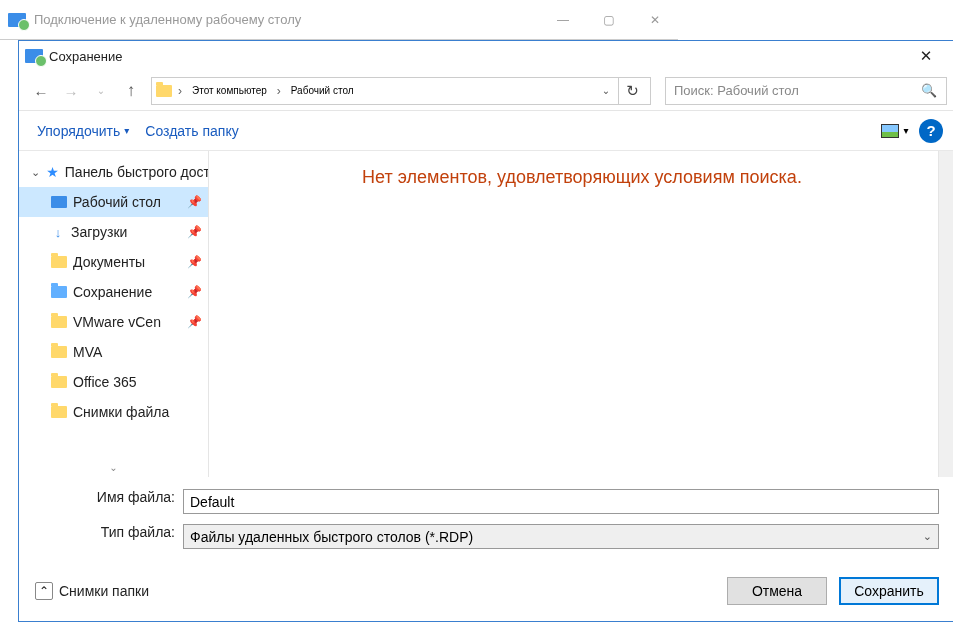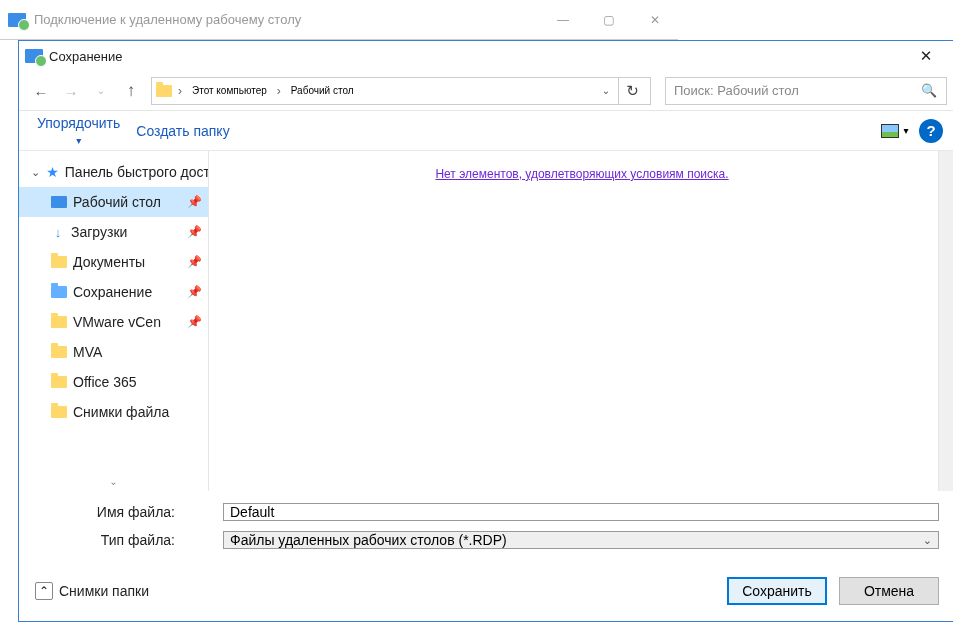--- a/index.html
+++ b/index.html
@@ -42,7 +42,7 @@
   .search-icon-btn { width: 22px; display: flex; justify-content: center; color: #555; cursor: pointer; font-size: 13px; }
 
   .toolbar { height: 40px; border-bottom: 1px solid #e8e8e8; display: flex; align-items: center; padding: 0 12px; }
-  .toolbar-item { color: #195bbf; font-size: 14px; padding: 4px 6px; cursor: pointer; display: flex; align-items: center; gap: 4px; flex-direction: column; }
+  .toolbar-item { color: #195bbf; font-size: 14px; padding: 4px 6px; cursor: pointer; display: flex; align-items: center; gap: 4px; }
   .toolbar-item.new-folder { margin-left: 4px; }
   .toolbar-right { margin-left: auto; display: flex; align-items: center; gap: 6px; }
   .view-btn { width: 36px; height: 24px; display: flex; align-items: center; justify-content: center; cursor: pointer; }

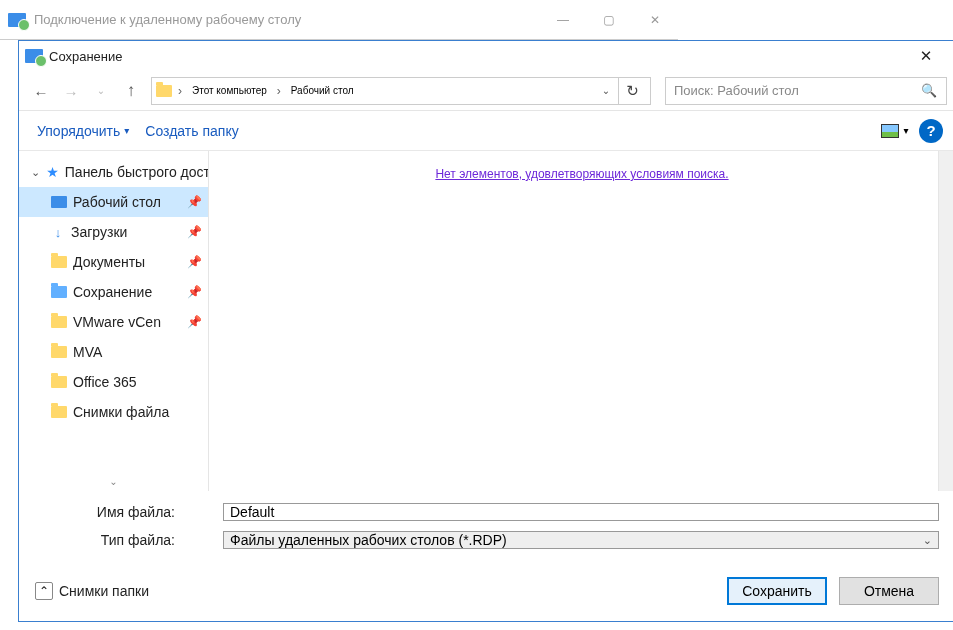--- a/index.html
+++ b/index.html
@@ -58,7 +58,7 @@
   .tree-scroll-hint { position: absolute; bottom: 4px; left: 50%; transform: translateX(-50%); font-size: 10px; color: #888; }
 
   .content { flex: 1; display: flex; flex-direction: column; align-items: center; padding-top: 16px; position: relative; }
-  .empty-msg { font-size: 12px; color: #6d28d9; text-decoration: underline; }
+  .empty-msg { font-size: 18px; color: #c2410c; }
   .vscrollbar { position: absolute; right: 0; top: 0; bottom: 0; width: 17px; background: #f0f0f0; border-left: 1px solid #e5e5e5; }
 
   .bottom-fields { padding: 12px 16px 6px 16px; }

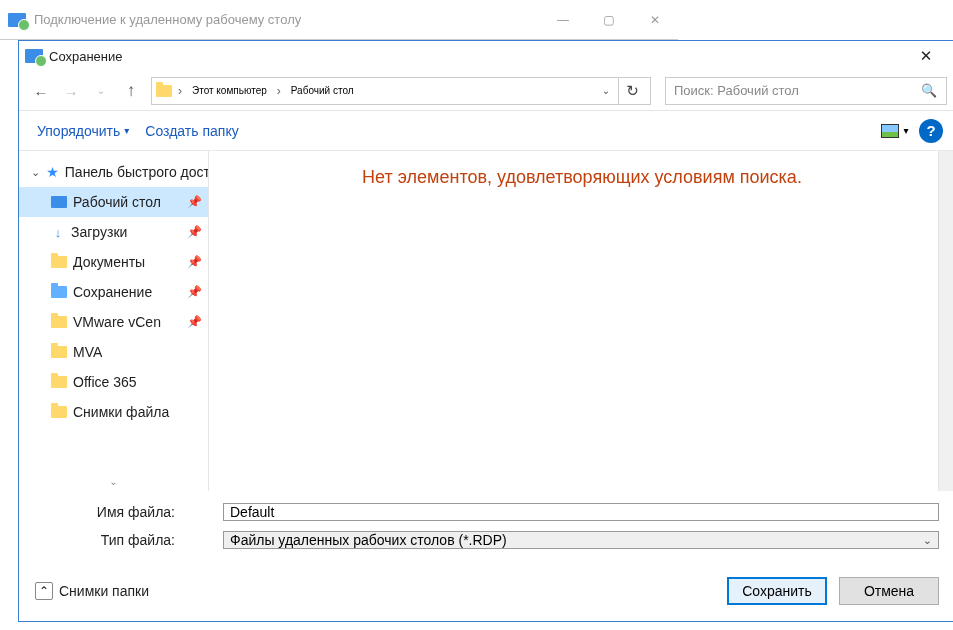--- a/index.html
+++ b/index.html
@@ -62,7 +62,7 @@
   .vscrollbar { position: absolute; right: 0; top: 0; bottom: 0; width: 17px; background: #f0f0f0; border-left: 1px solid #e5e5e5; }
 
   .bottom-fields { padding: 12px 16px 6px 16px; }
-  .field-row { display: flex; align-items: center; margin-bottom: 10px; gap: 40px; }
+  .field-row { display: flex; margin-bottom: 10px; }
   .field-label { width: 148px; text-align: right; padding-right: 8px; font-size: 14px; color: #222; }
   .field-input { flex: 1; height: 18px; border: 1px solid #999; font-size: 14px; padding: 4px 6px; }
   .field-combo { display: flex; align-items: center; justify-content: space-between; background: #efefef; }

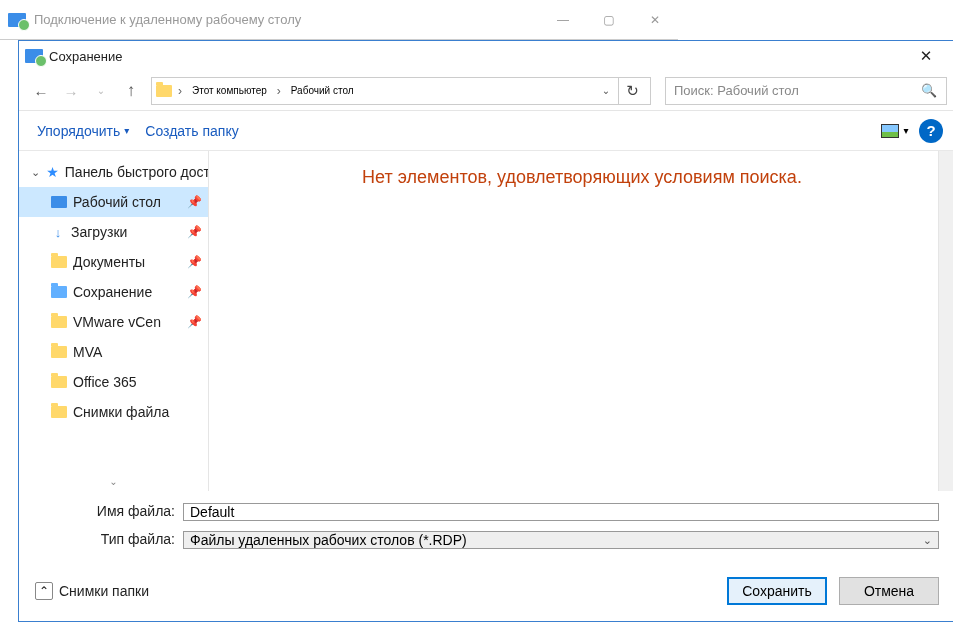--- a/index.html
+++ b/index.html
@@ -64,7 +64,7 @@
   .bottom-fields { padding: 12px 16px 6px 16px; }
   .field-row { display: flex; margin-bottom: 10px; }
   .field-label { width: 148px; text-align: right; padding-right: 8px; font-size: 14px; color: #222; }
-  .field-input { flex: 1; height: 18px; border: 1px solid #999; font-size: 14px; padding: 4px 6px; }
+  .field-input { flex: 1; height: 25px; border: 1px solid #999; font-size: 14px; padding: 4px 6px; }
   .field-combo { display: flex; align-items: center; justify-content: space-between; background: #efefef; }
 
   .footer { padding: 12px 16px 16px 16px; display: flex; align-items: center; }

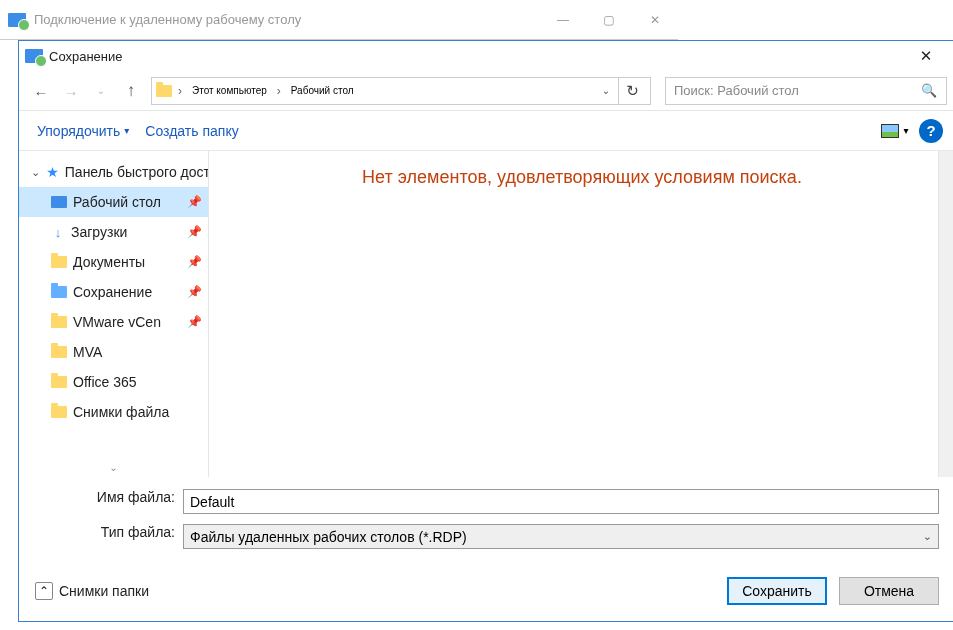--- a/index.html
+++ b/index.html
@@ -208,7 +208,7 @@
     <div class="field-row">
       <div class="field-label">Тип файла:</div>
       <div class="field-input field-combo">
-        <span>Файлы удаленных рабочих столов (*.RDP)</span>
+        <span>Файлы удаленных быстрого столов (*.RDP)</span>
         <span style="font-size:11px;color:#555;">⌄</span>
       </div>
     </div>

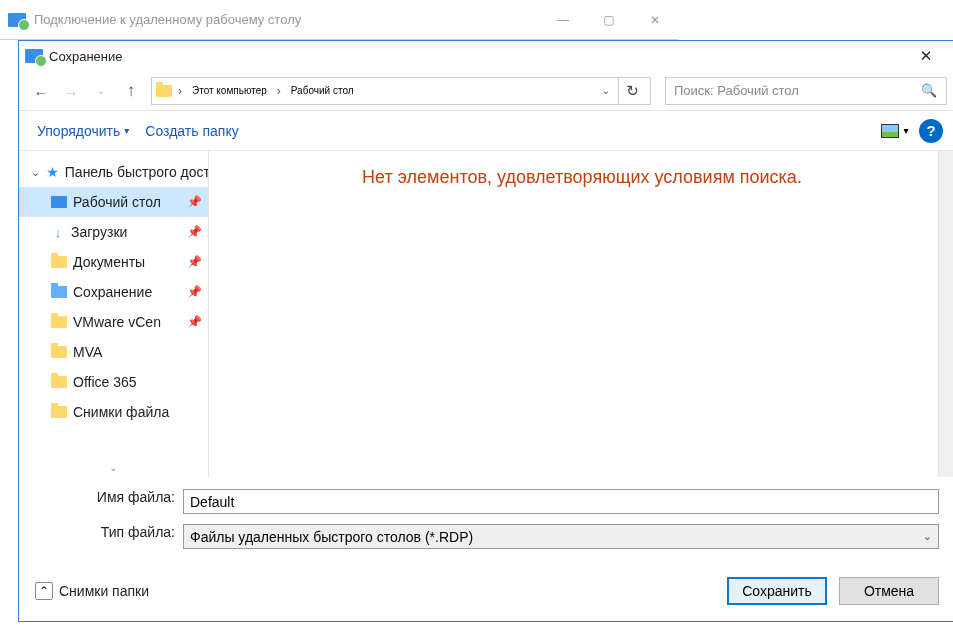--- a/index.html
+++ b/index.html
@@ -220,8 +220,8 @@
       <span>Снимки папки</span>
     </div>
     <div class="footer-buttons">
+      <button class="btn">Отмена</button>
       <button class="btn primary">Сохранить</button>
-      <button class="btn">Отмена</button>
     </div>
   </div>
 

